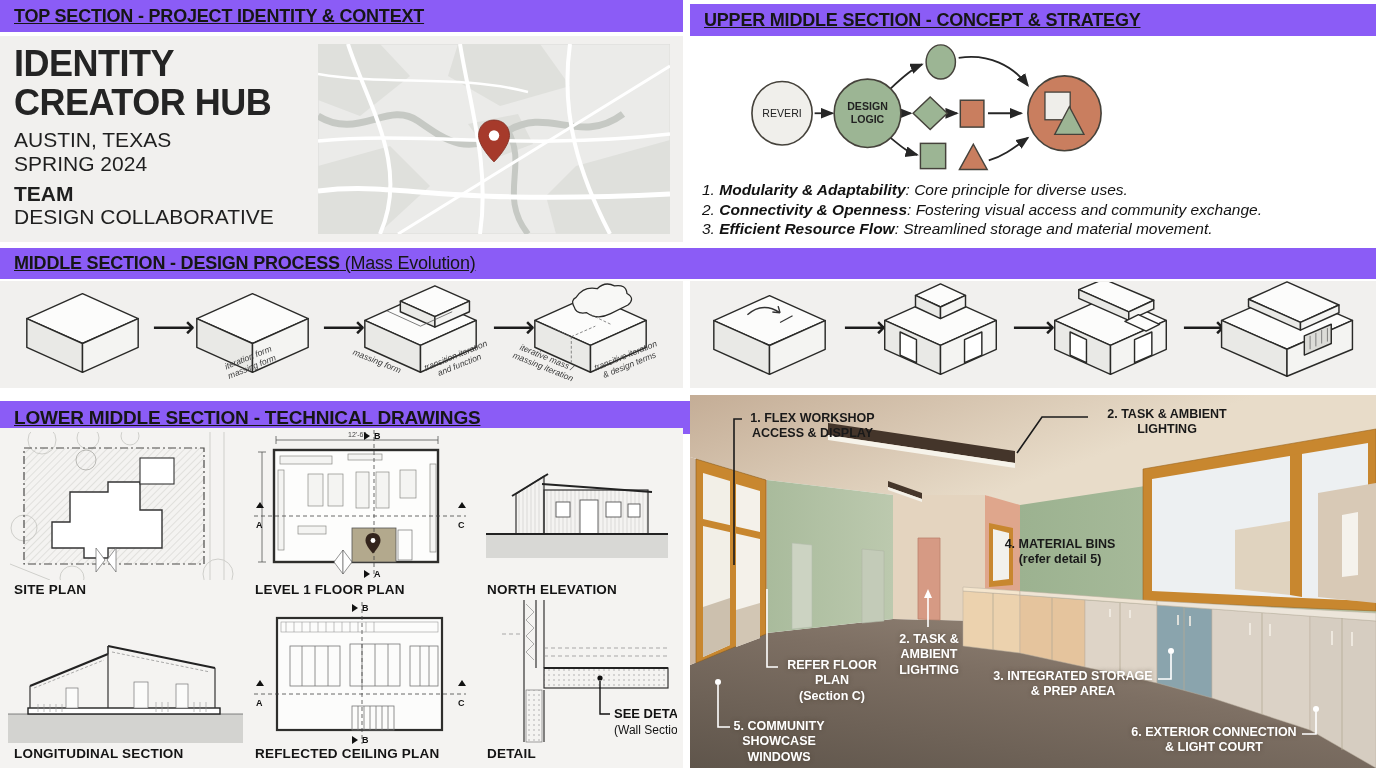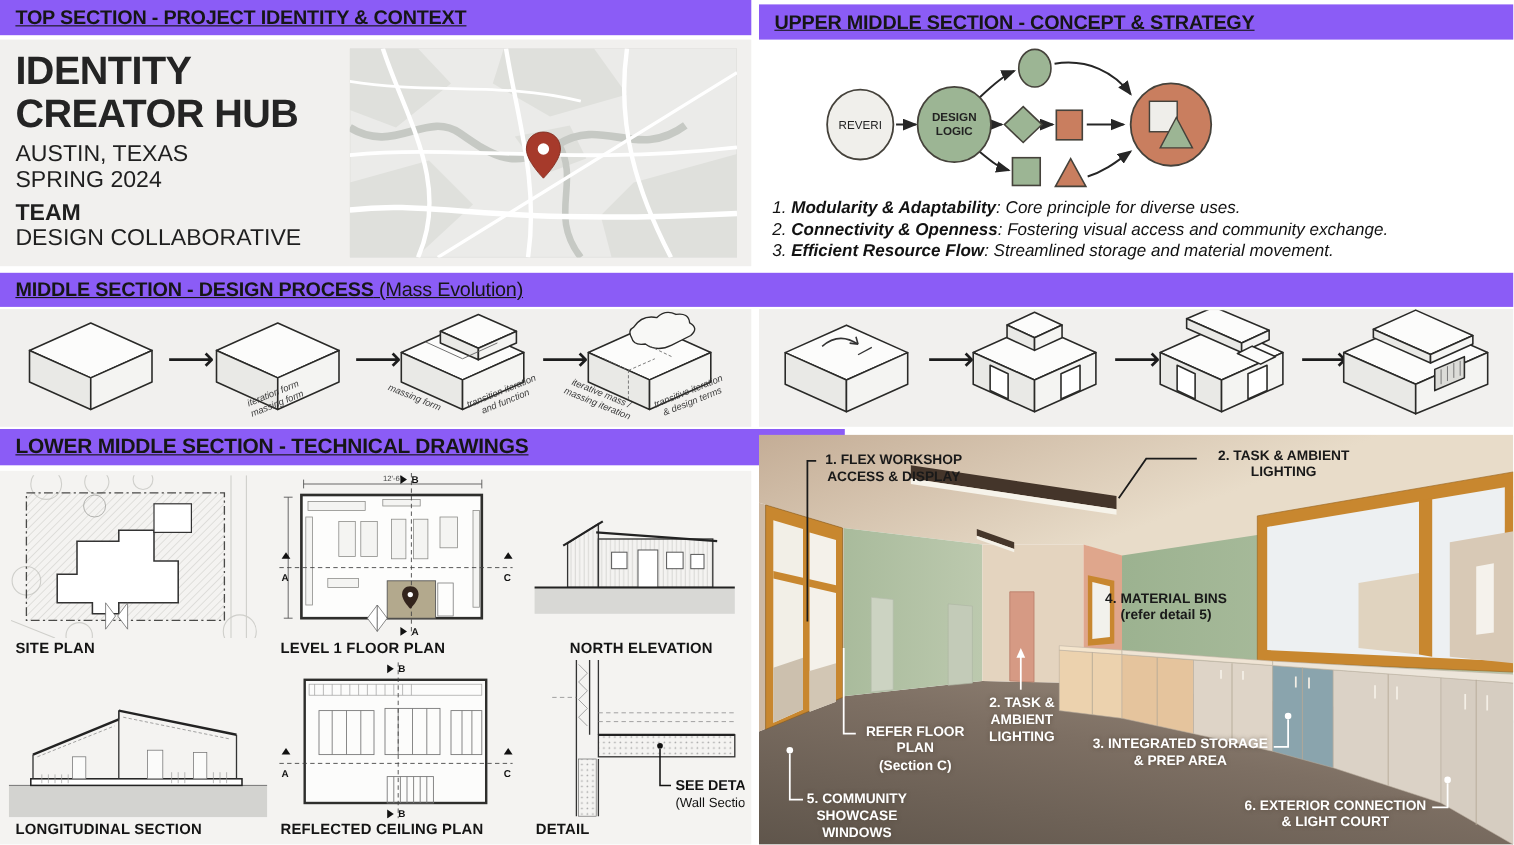--- a/index.html
+++ b/index.html
@@ -220,7 +220,7 @@
     </g>
   </svg>
 
-  <div class="abs band" style="left:0;top:390px;width:768px;height:33px;line-height:33px;font-size:19px;">
+  <div class="abs band" style="left:0;top:401px;width:768px;height:33px;line-height:33px;font-size:19px;">
     <span>LOWER MIDDLE SECTION - TECHNICAL DRAWINGS</span>
   </div>
   <div class="abs panel" style="left:0;top:428px;width:683px;height:340px;background:#f4f3f1;"></div>

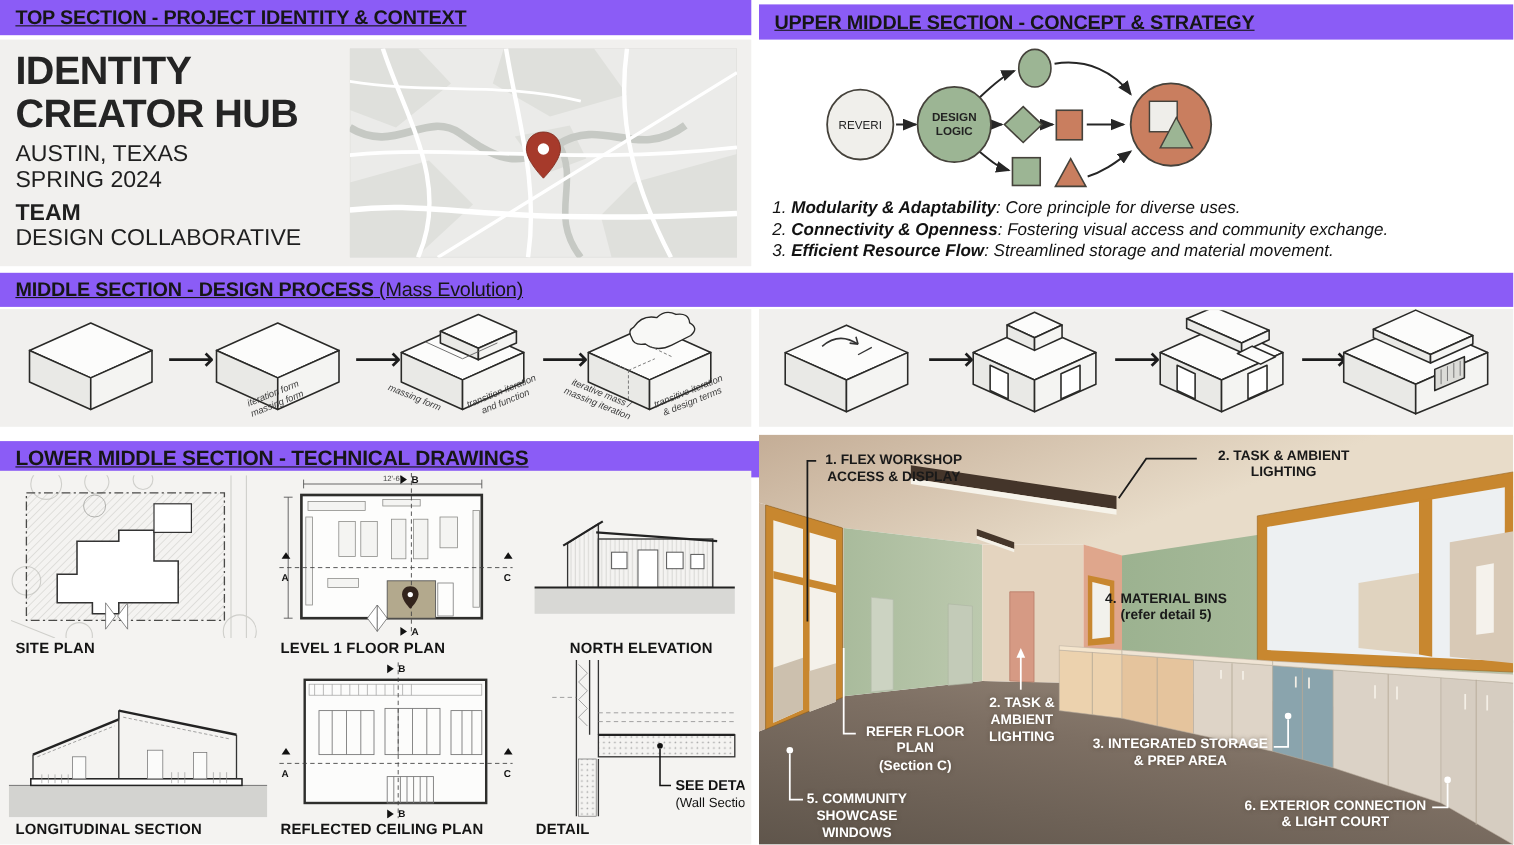--- a/index.html
+++ b/index.html
@@ -318,7 +318,7 @@
     </g>
     <line x1="4" y1="96" x2="186" y2="96" stroke="#222" stroke-width="1.8"></line>
   </svg>
-  <div class="abs drw-lbl" style="left:487px;top:582px;margin-left:31px;">NORTH ELEVATION</div>
+  <div class="abs drw-lbl" style="left:487px;top:582px;">NORTH ELEVATION</div>
 
   <svg class="abs" style="left:8px;top:608px;" width="235" height="135" viewBox="0 0 235 135">
     <rect x="0" y="106" width="235" height="29" fill="#d3d3d0"></rect>

